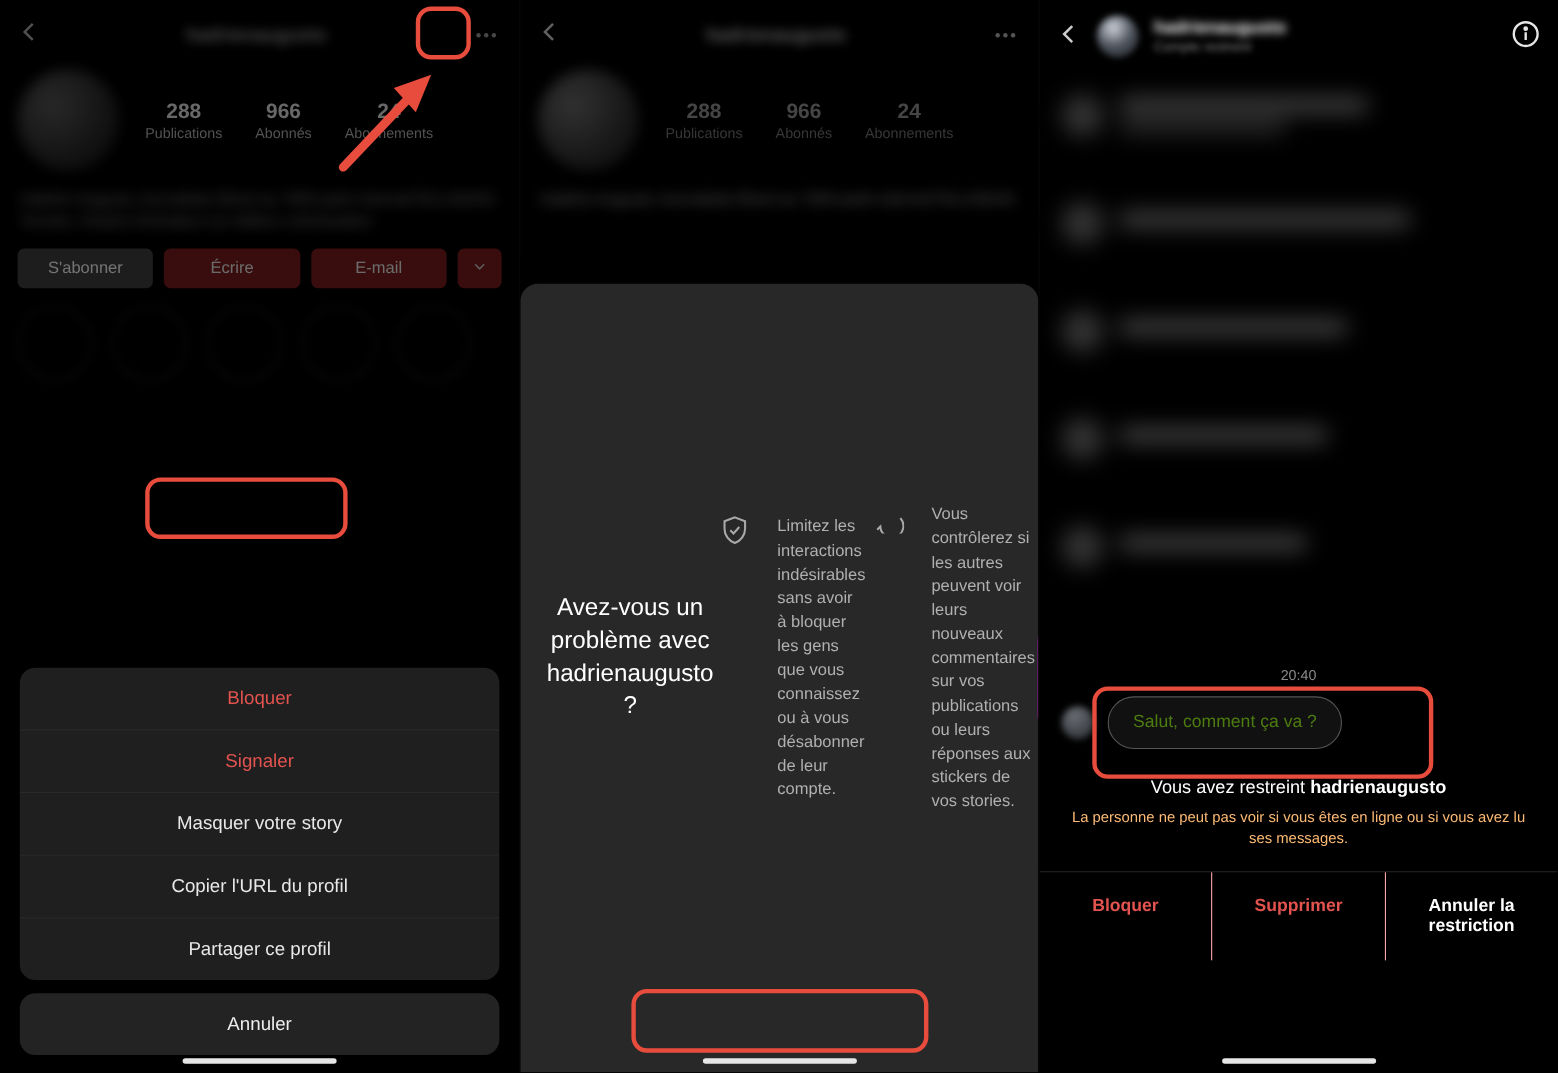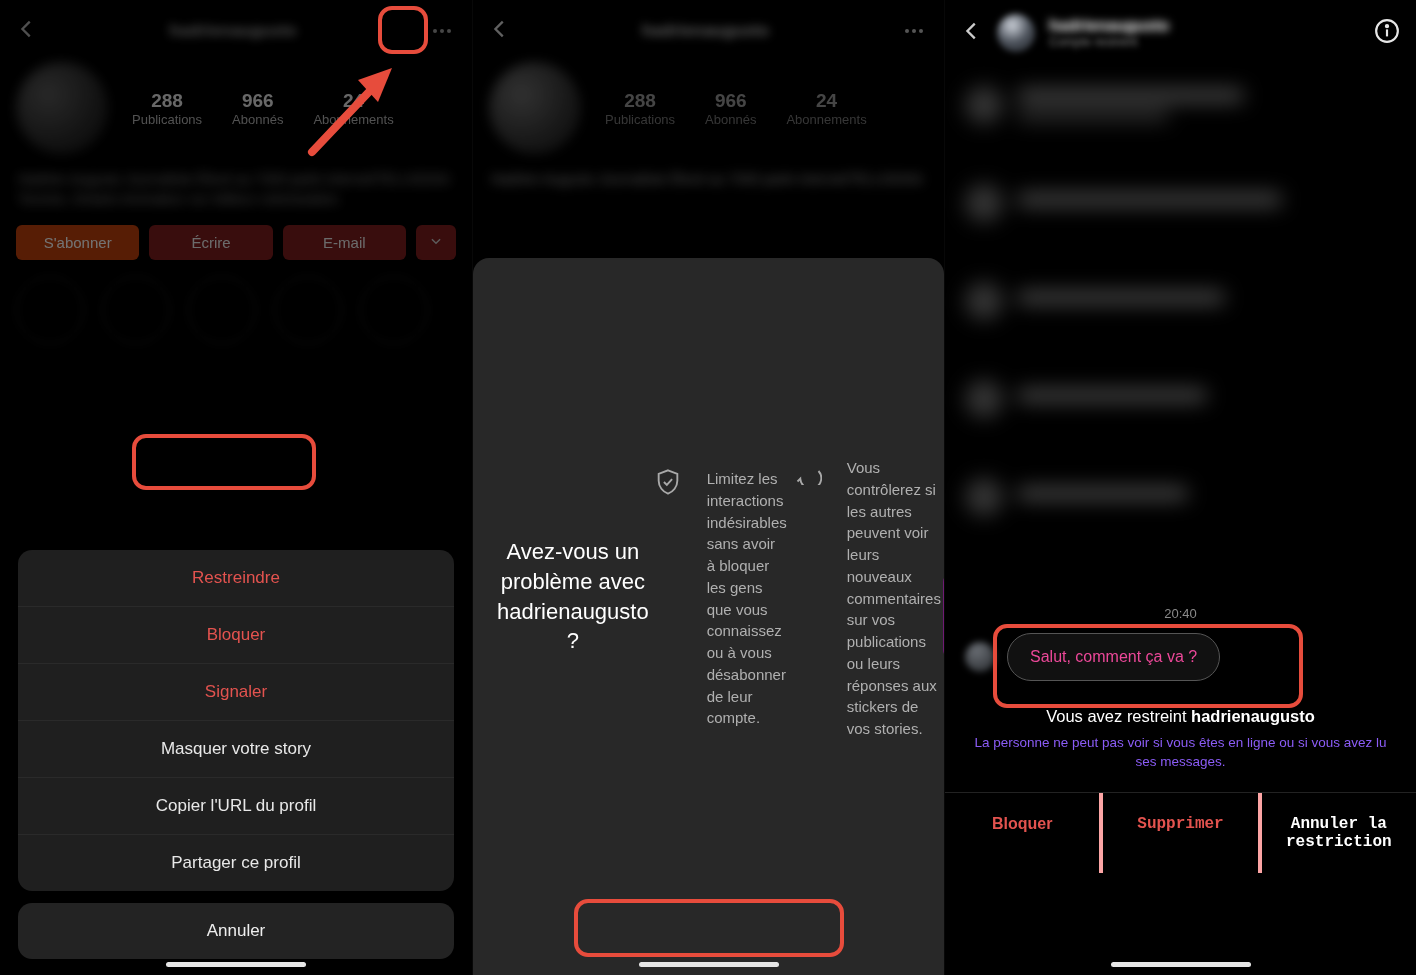--- a/index.html
+++ b/index.html
@@ -68,7 +68,7 @@
       flex:1; padding: 9px 0; border-radius: 6px; text-align:center;
       font-size: 15px; font-weight:500; color:#eee; background:#7f1d1d;
     }
-    .btn.primary { background:#c2410c; color:#fff; }
+    .btn.primary { background:#404040; color:#fff; }
     .btn.caret { flex: 0 0 40px; }
     .highlights { display:flex; gap:18px; padding: 0 16px; filter:blur(5px);}
     .hl { width:68px; height:68px; border-radius:50%; border:1px solid #444;}

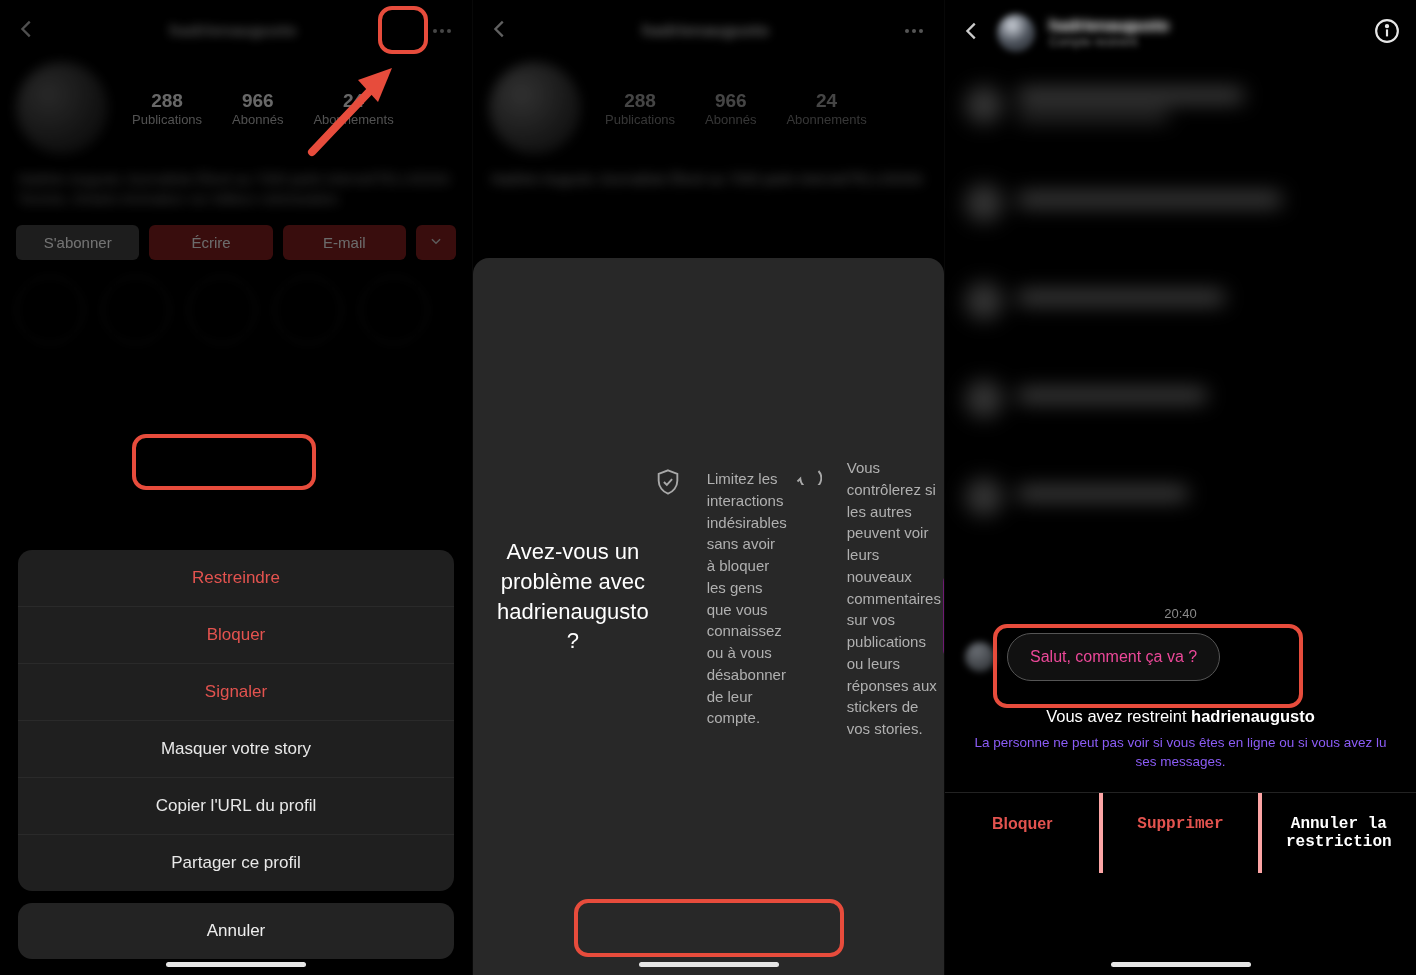--- a/index.html
+++ b/index.html
@@ -240,7 +240,6 @@
 
   <div class="action-sheet">
     <div class="sheet-group">
-      <div class="sheet-item red">Restreindre</div>
       <div class="sheet-item red">Bloquer</div>
       <div class="sheet-item red">Signaler</div>
       <div class="sheet-item">Masquer votre story</div>

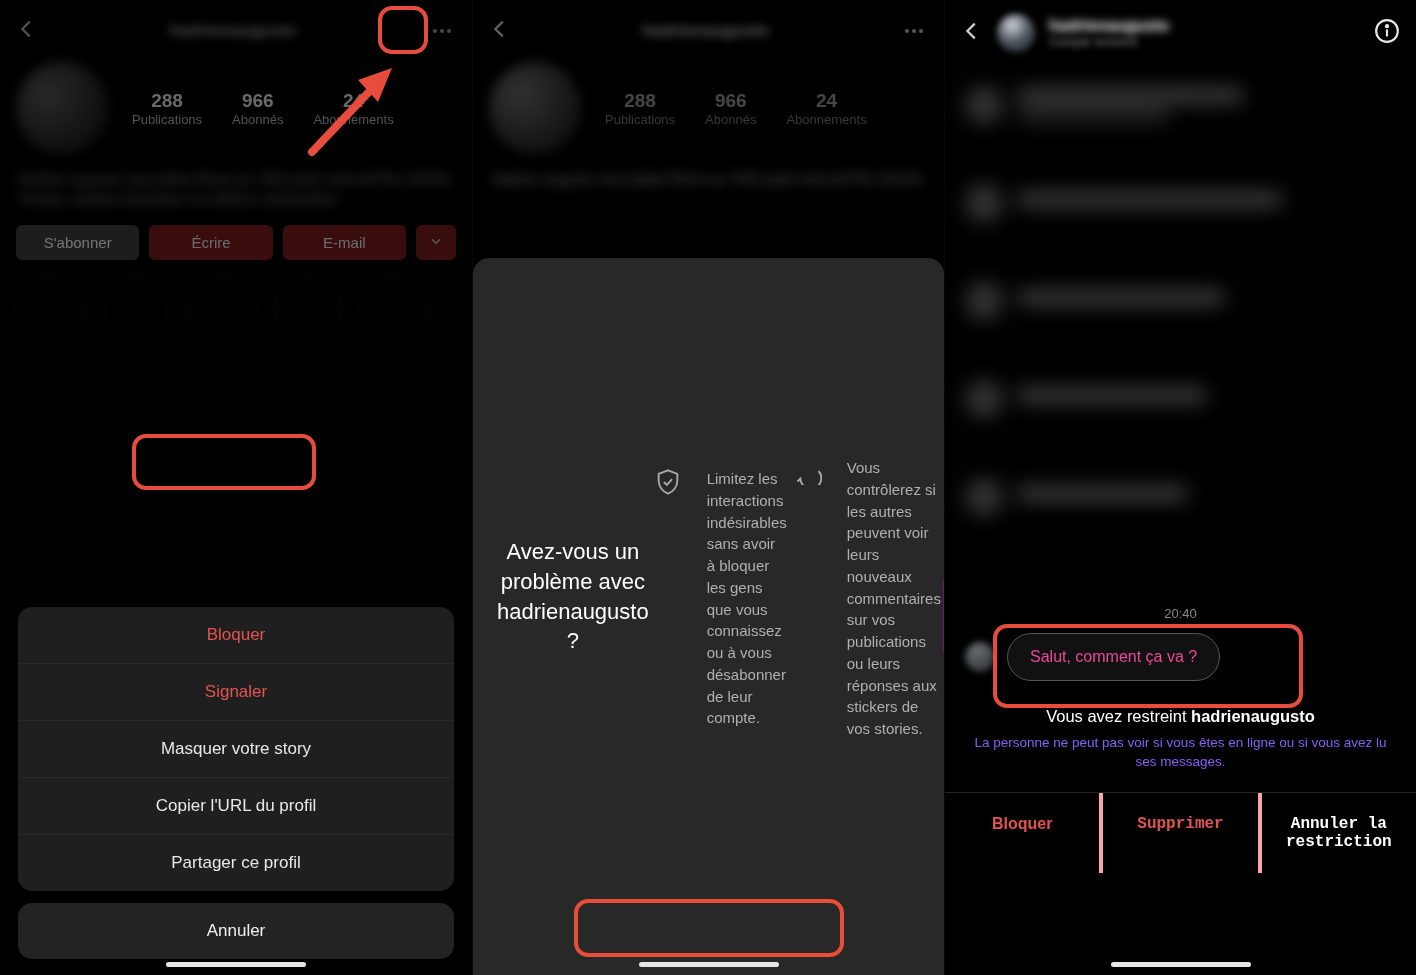--- a/index.html
+++ b/index.html
@@ -160,7 +160,7 @@
       background: radial-gradient(circle at 40% 30%, #6a6e74 0%, #2a2d31 90%); filter:blur(3px);}
     .p3-bubble {
       background:#111; border:1px solid #555; border-radius:24px;
-      padding: 14px 22px; font-size:16px; color:#ec4899;
+      padding: 14px 22px; font-size:16px; color:#4d7c0f;
     }
     .restrict-banner {
       text-align:center; padding: 14px 22px 10px;

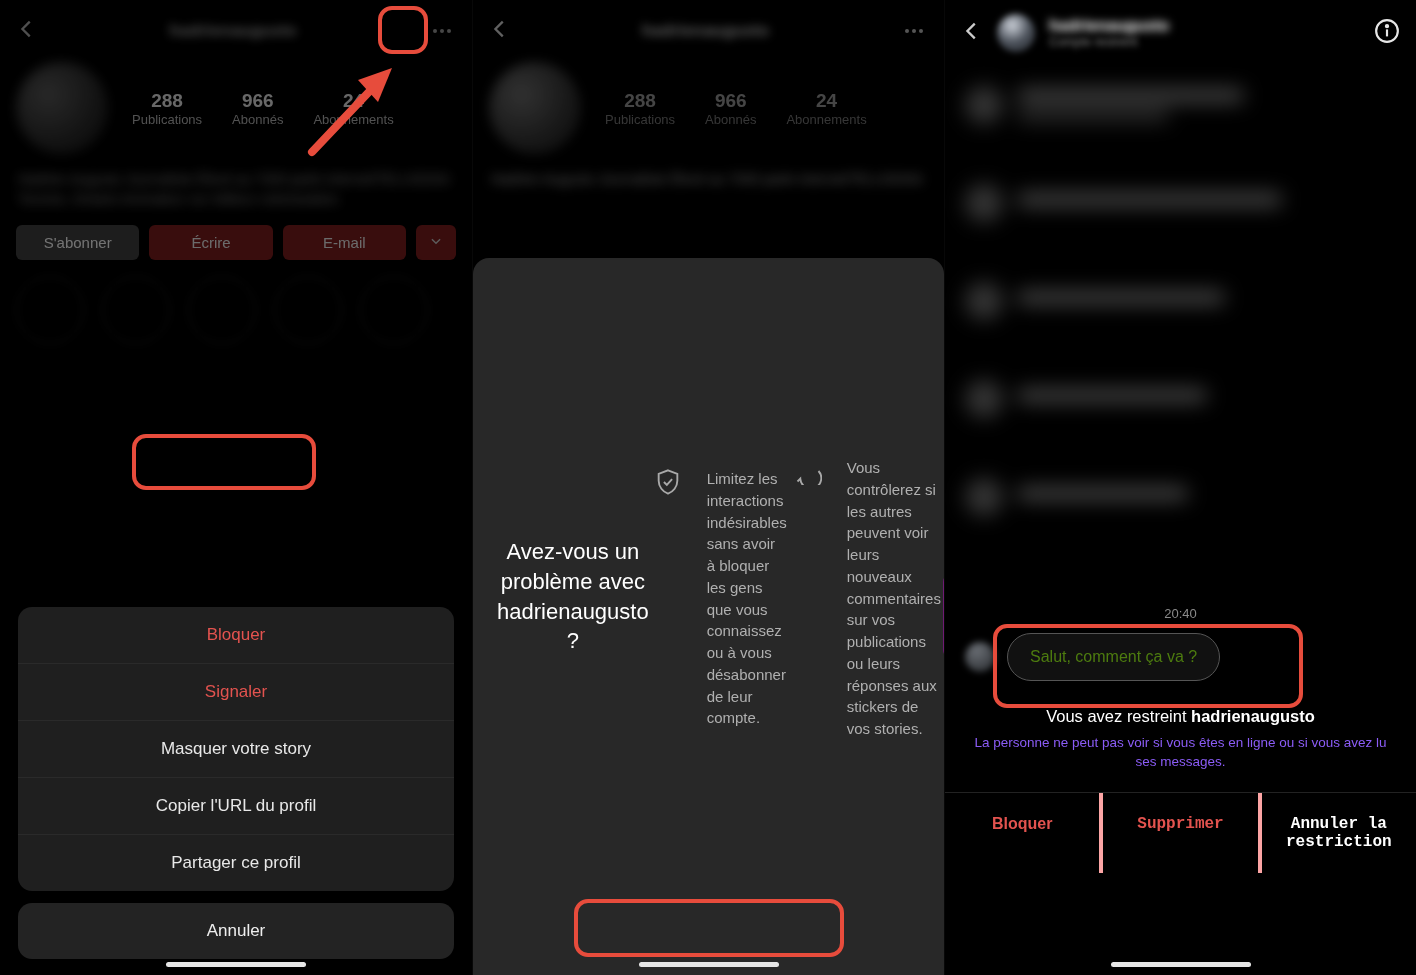--- a/index.html
+++ b/index.html
@@ -167,7 +167,7 @@
     }
     .restrict-banner .tl { font-size:16.5px; font-weight:500;}
     .restrict-banner .tl b{font-weight:700;}
-    .restrict-banner .sub { color:#8b5cf6; font-size:13.5px; margin-top:8px; line-height:1.4;}
+    .restrict-banner .sub { color:#fdba74; font-size:13.5px; margin-top:8px; line-height:1.4;}
     .p3-actions { display:flex; border-top:1px solid #222; margin-top:10px;}
     .p3-act { flex:1; text-align:center; padding:22px 0; font-size:16px; font-weight:600;}
     .p3-act.red { color:#e3534f;}

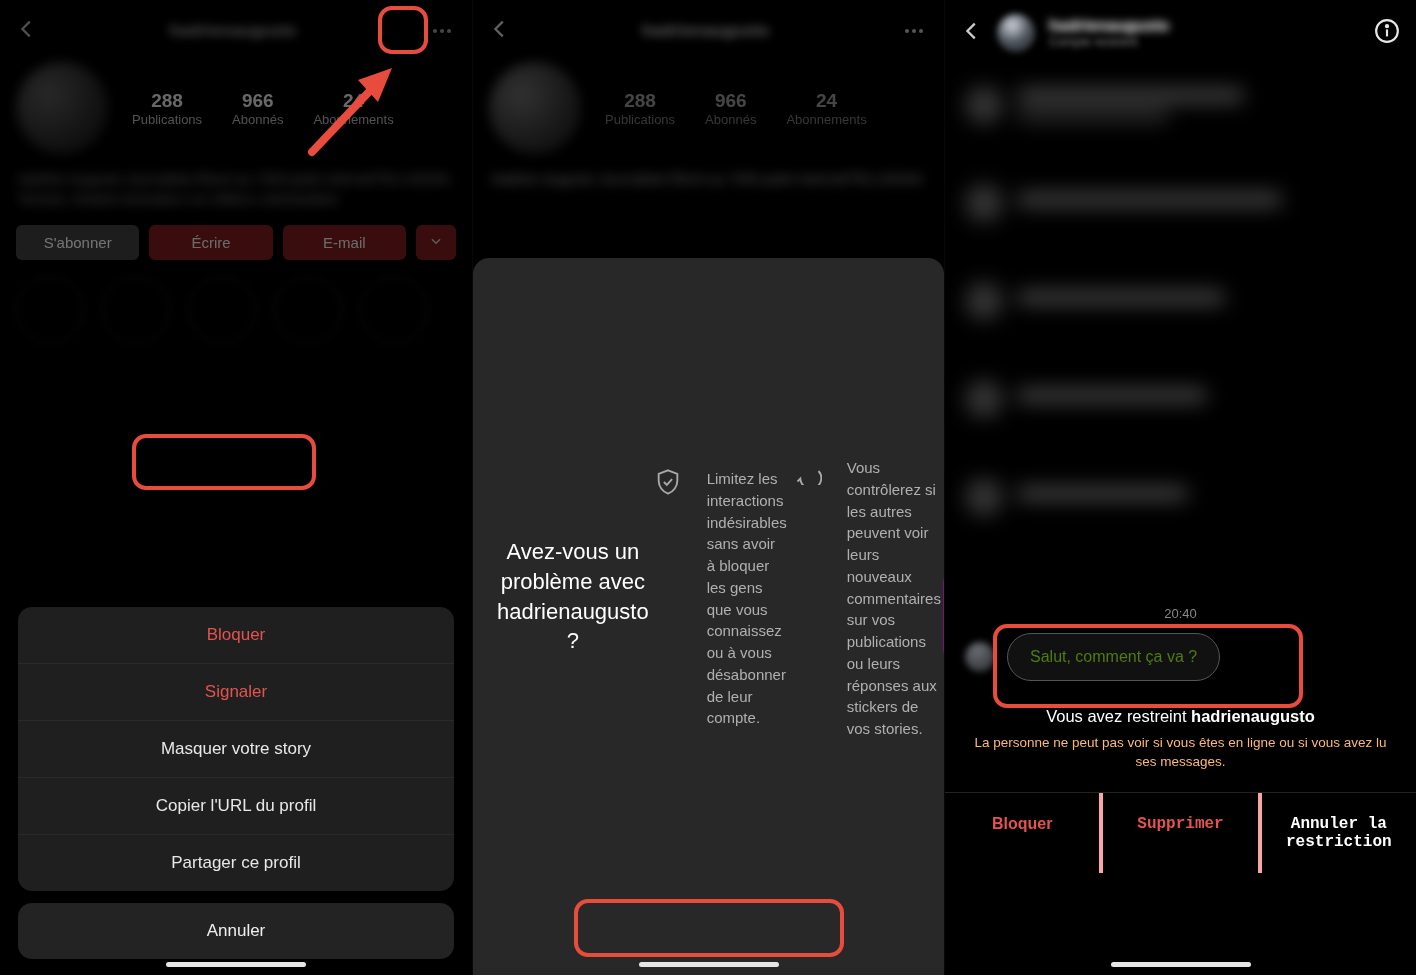--- a/index.html
+++ b/index.html
@@ -171,7 +171,7 @@
     .p3-actions { display:flex; border-top:1px solid #222; margin-top:10px;}
     .p3-act { flex:1; text-align:center; padding:22px 0; font-size:16px; font-weight:600;}
     .p3-act.red { color:#e3534f;}
-    .p3-act + .p3-act { border-left:4px solid #fca5a5;font-family:Liberation Mono, monospace;}
+    .p3-act + .p3-act { border-left:1px solid #fca5a5;}
   </style>
 </head>
 <body>

